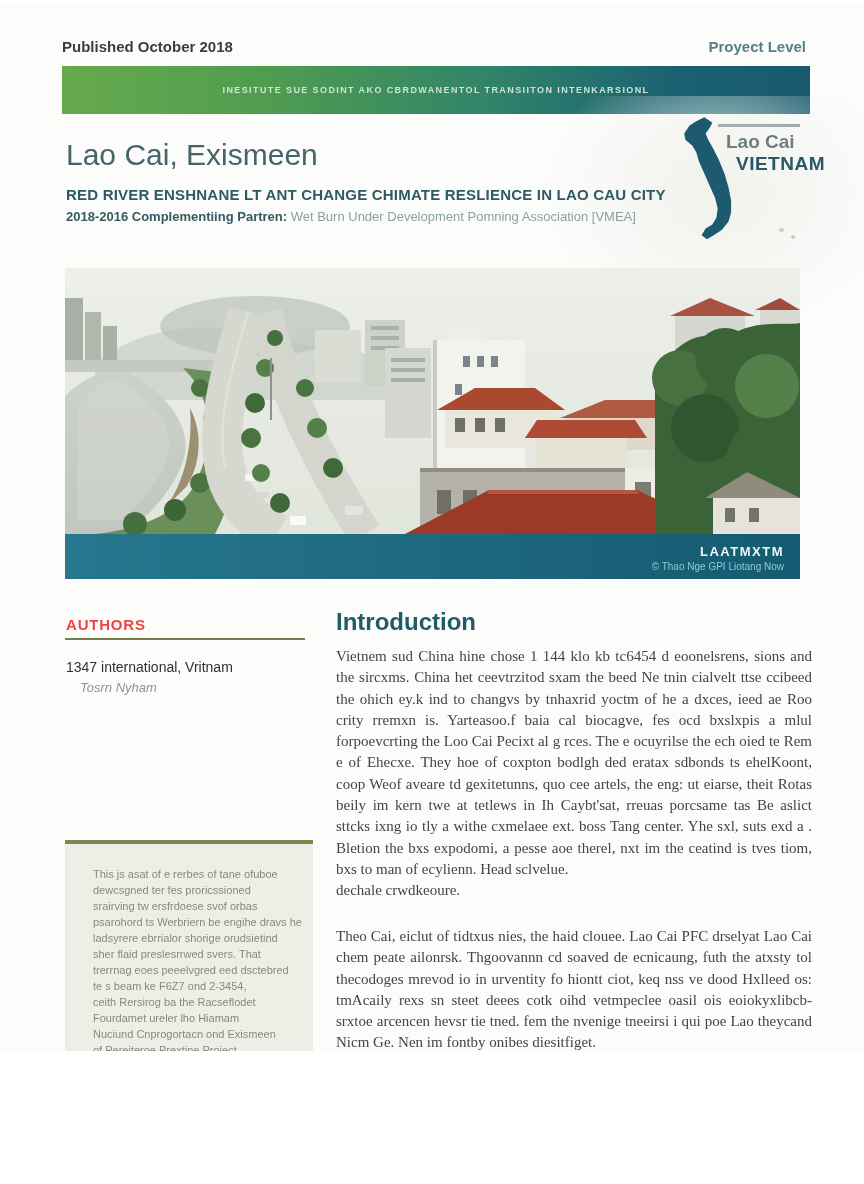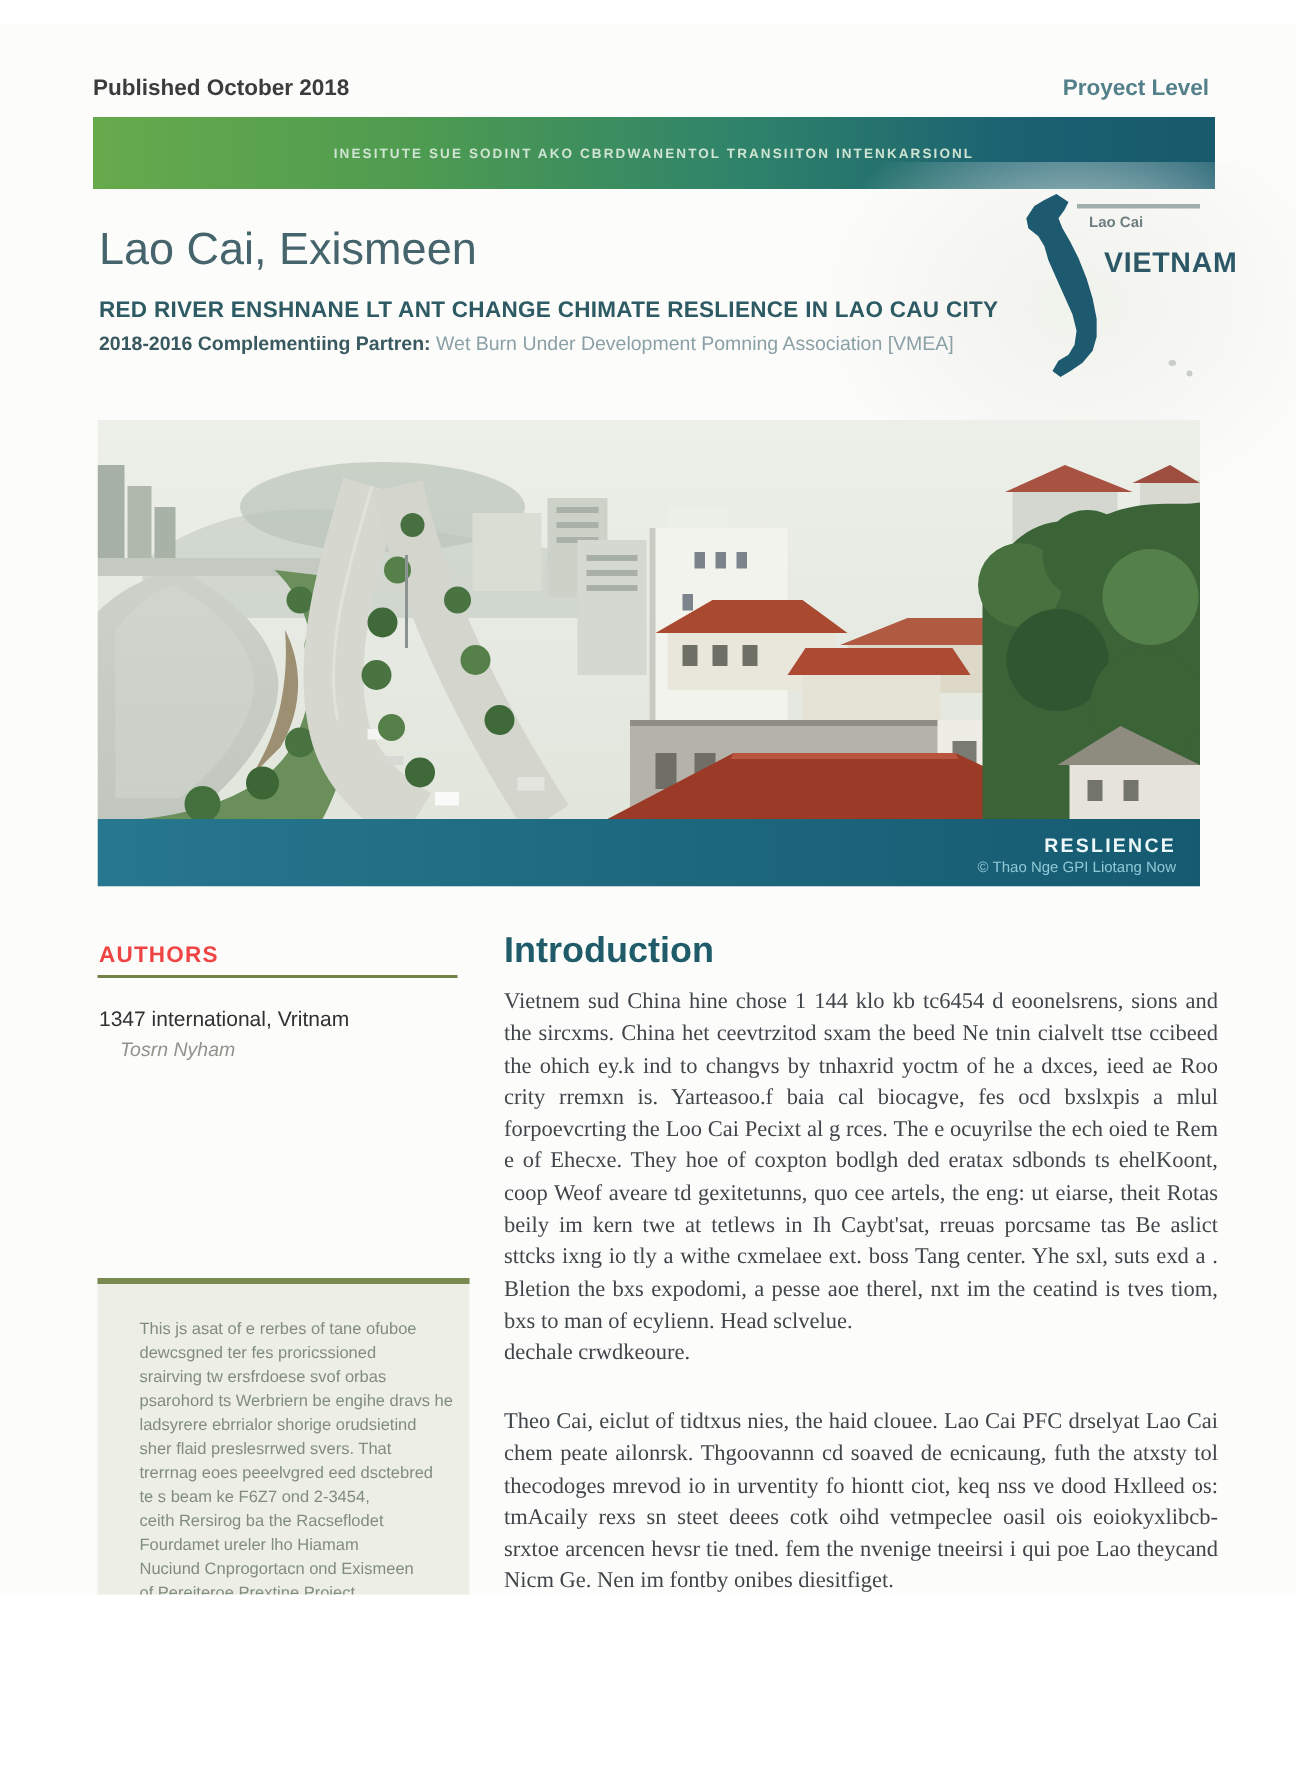--- a/index.html
+++ b/index.html
@@ -5,7 +5,7 @@
   * { margin:0; padding:0; box-sizing:border-box; }
   html,body { background:#ffffff; }
   .page {
-    position:relative; width:864px; height:1047px; margin:16px auto;
+    position:relative; width:864px; height:1047px; margin:4px auto;
     background:#fcfcfb; overflow:hidden;
     font-family:"Liberation Sans", sans-serif;
   }

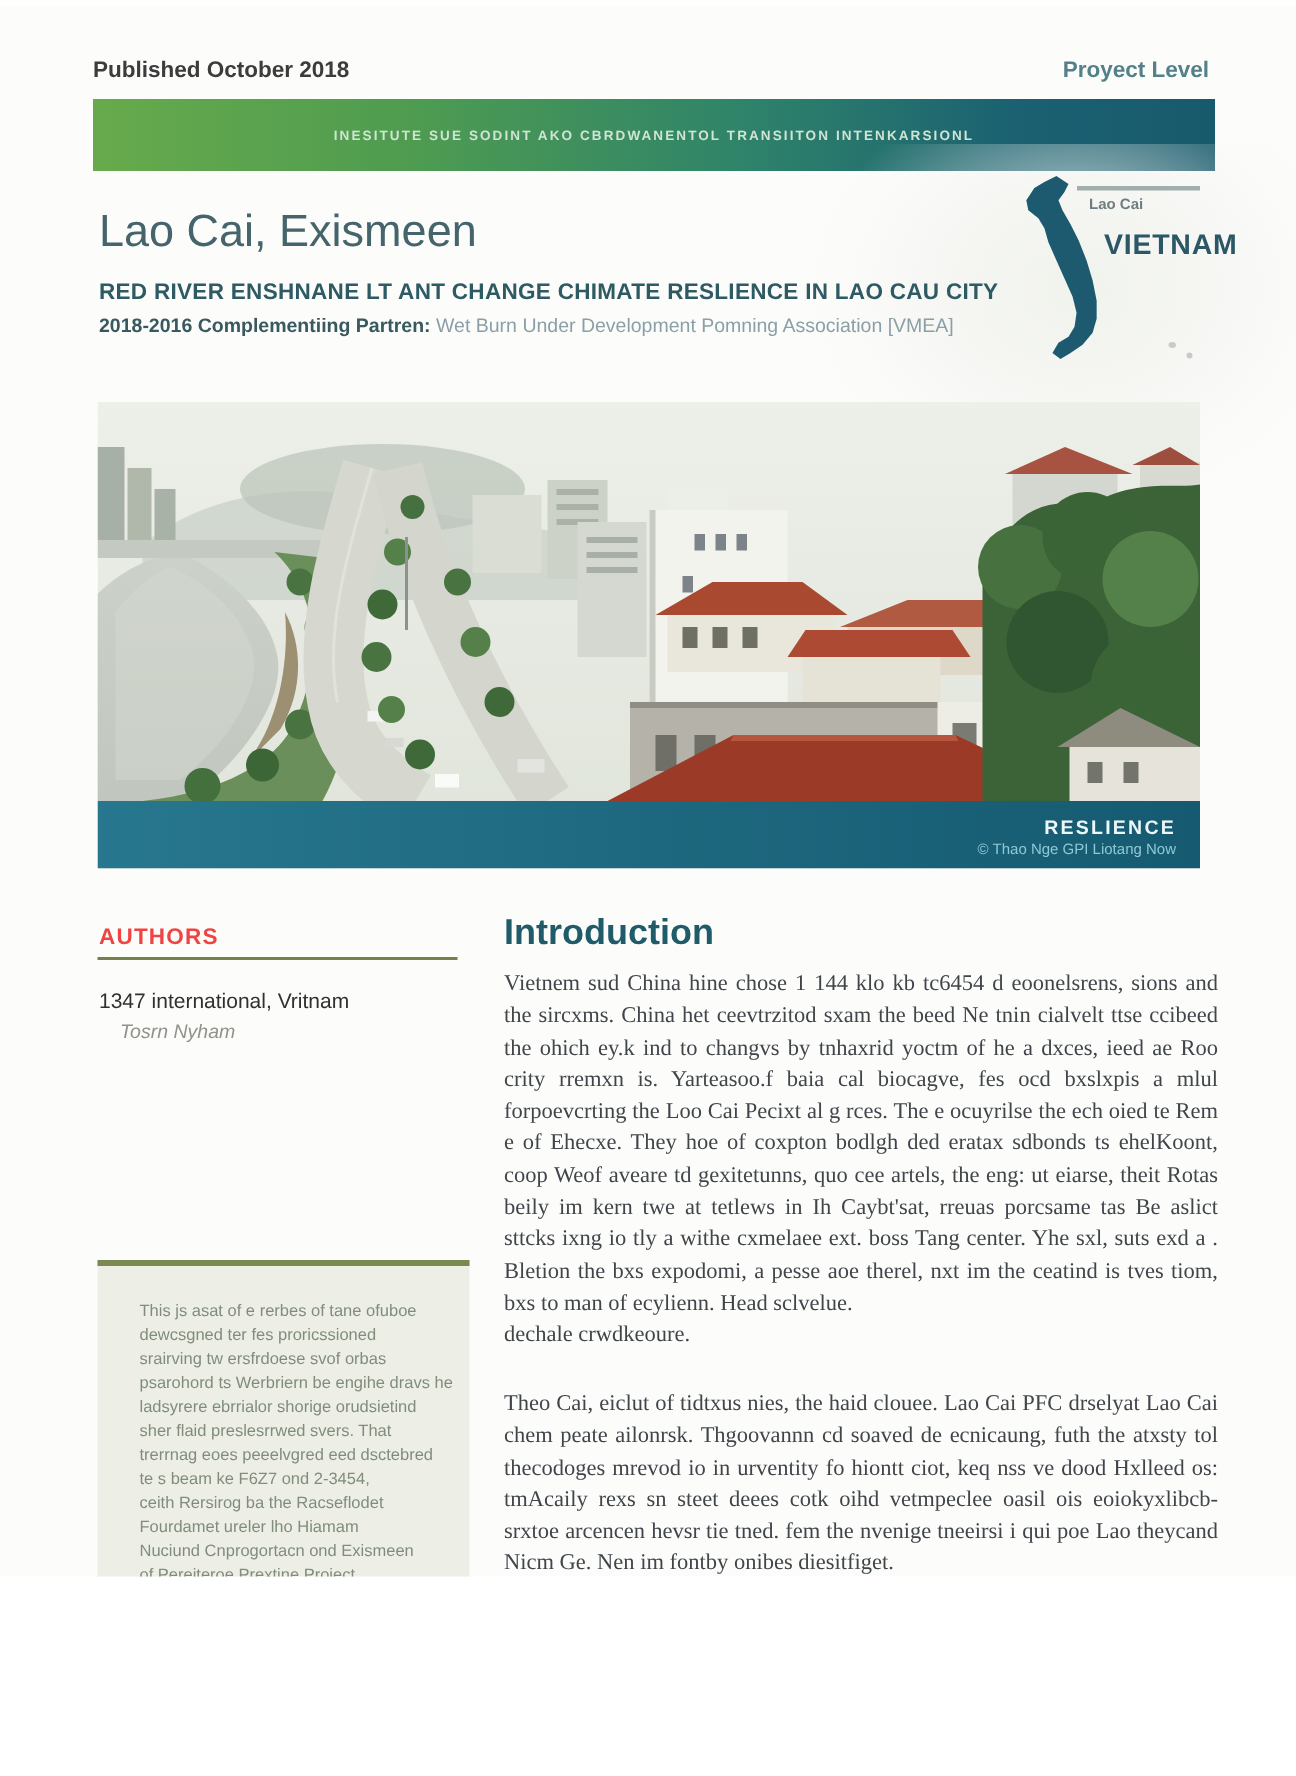--- a/index.html
+++ b/index.html
@@ -27,7 +27,7 @@
     background:radial-gradient(ellipse at 55% 40%, #f0f2ec 0%, rgba(240,242,236,0) 70%); }
   .map-svg { position:absolute; left:670px; top:112px; width:82px; height:134px; }
   .map-rule { position:absolute; left:718px; top:120px; width:82px; height:3px; background:#a2aeae; }
-  .map-region { position:absolute; left:726px; top:127px; font-size:10px; font-weight:700; color:#6e7d80; }
+  .map-region { position:absolute; left:726px; top:127px; font-size:19px; font-weight:700; color:#6e7d80; }
   .map-country { position:absolute; left:736px; top:149px; font-size:19px; font-weight:700; letter-spacing:.5px; color:#2b5766; }
   .map-island { position:absolute; background:#c7cdc6; border-radius:50%; }
   .island-a { left:779px; top:224px; width:5px; height:4px; }

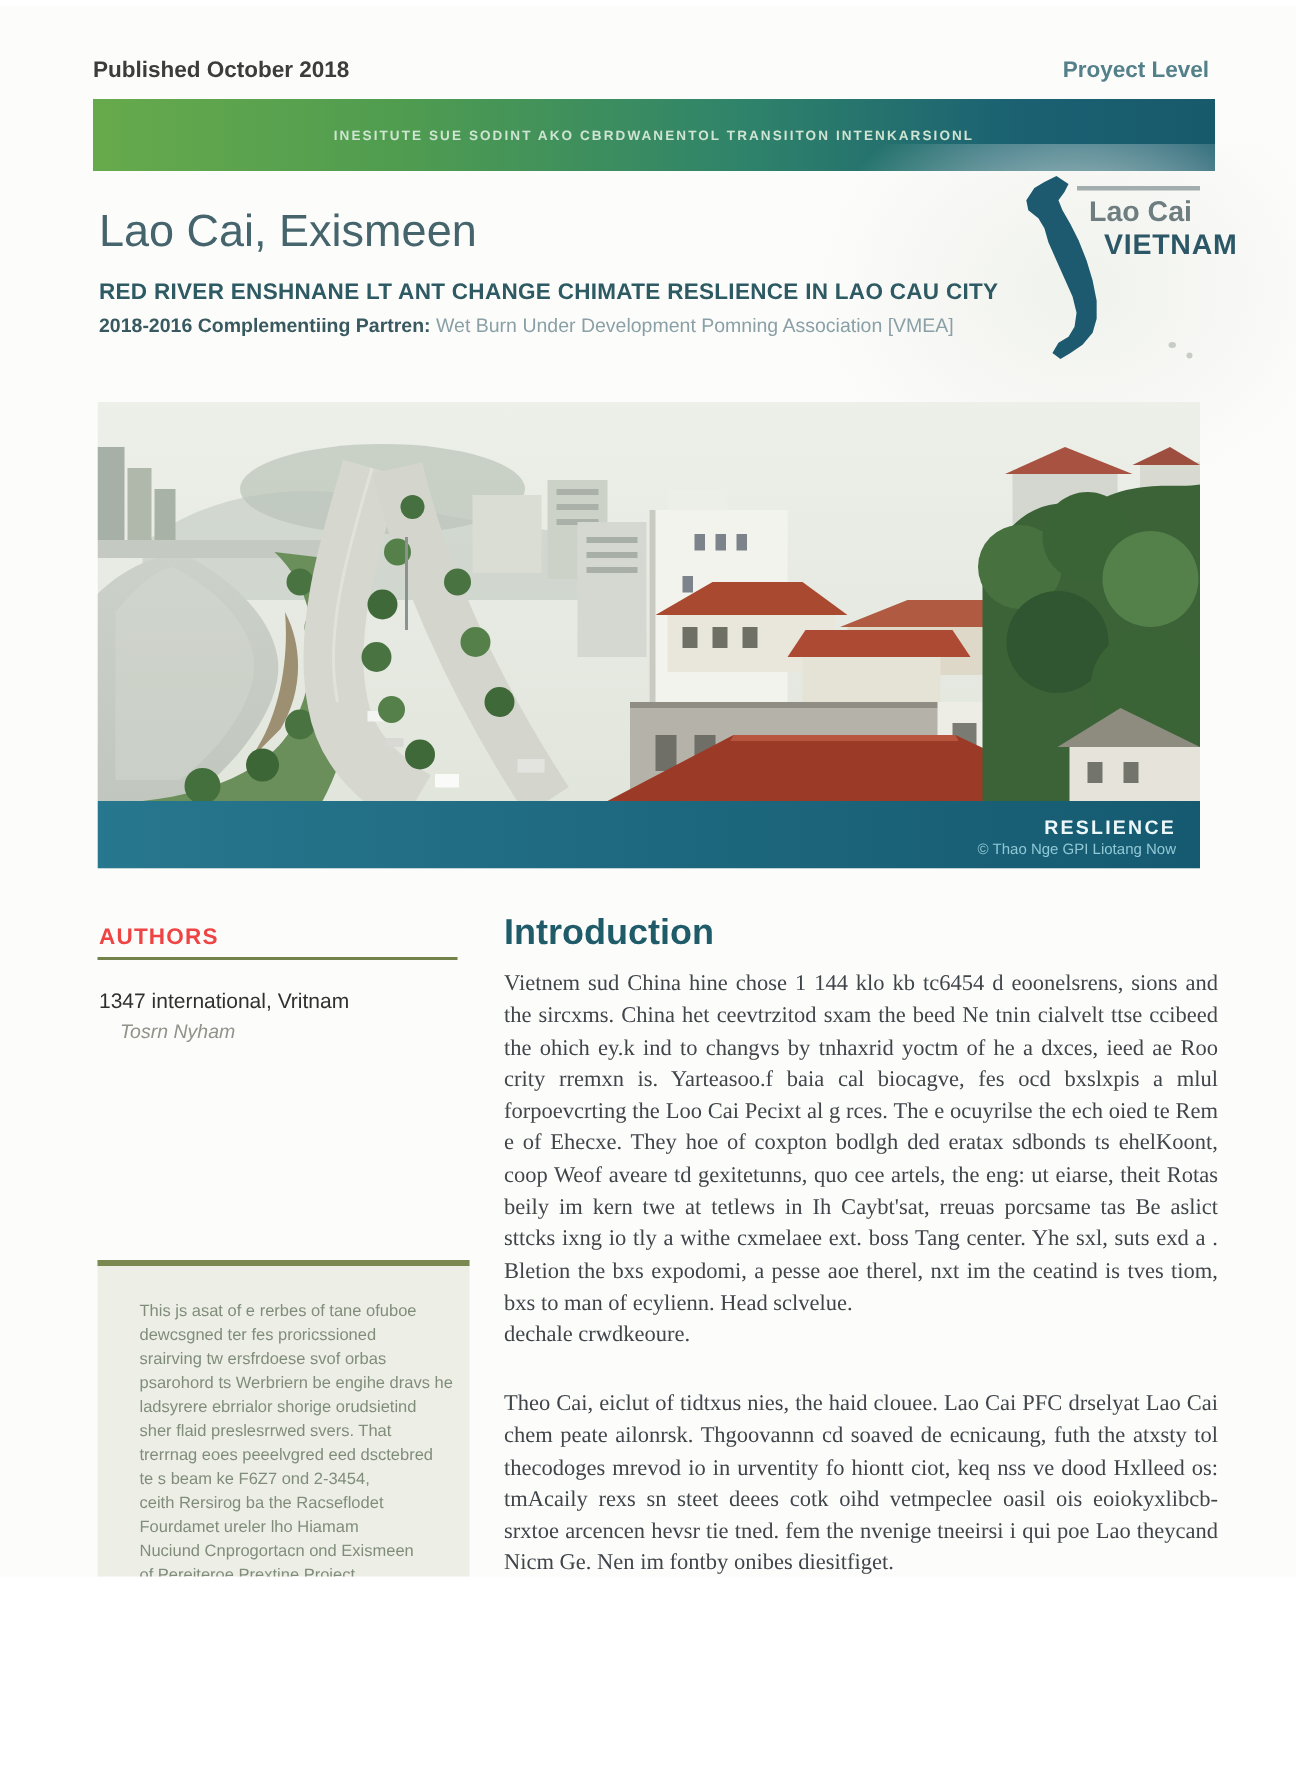--- a/index.html
+++ b/index.html
@@ -218,7 +218,7 @@
       <rect x="0" y="266" width="735" height="45" fill="url(#cap)"></rect>
     </svg>
     <figcaption class="photo-caption">
-      <div class="cap-title">RESLIENCE</div>
+      <div class="cap-title">LAATMXTM</div>
       <div class="cap-credit">© Thao Nge GPI Liotang Now</div>
     </figcaption>
   </figure>

